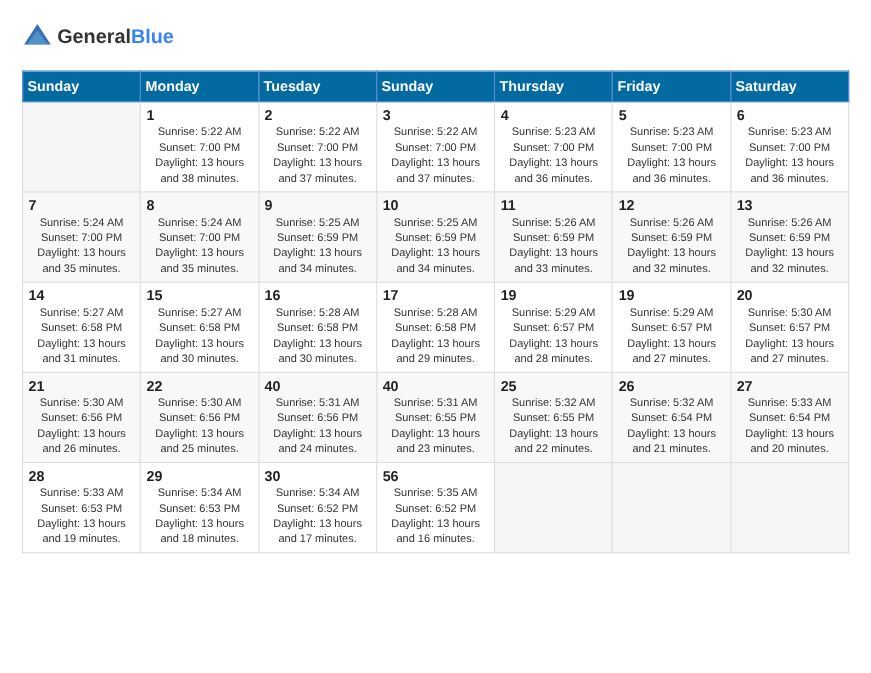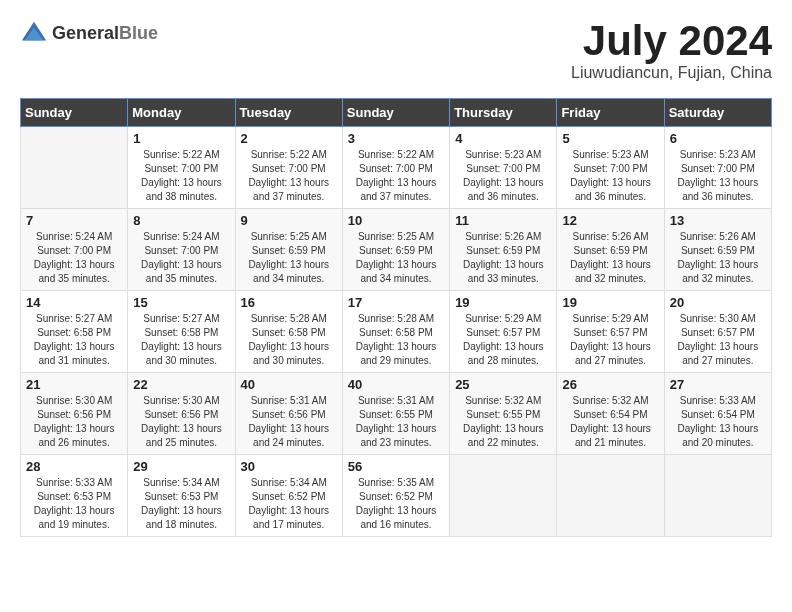--- a/index.html
+++ b/index.html
@@ -33,7 +33,7 @@
     .logo-blue {
       font-size: 18px;
       font-weight: bold;
-      color: #737373;
+      color: #3b82f6;
     }
     .logo-icon {
       width: 28px;

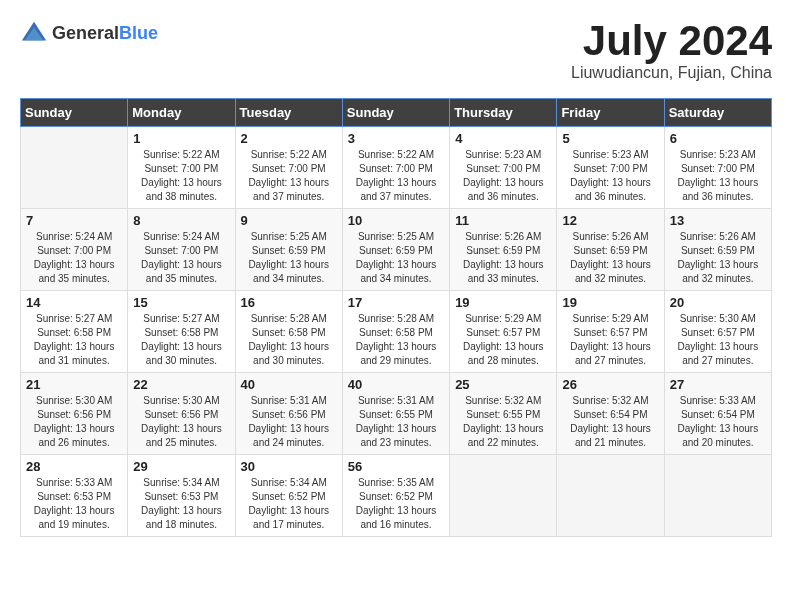--- a/index.html
+++ b/index.html
@@ -112,10 +112,6 @@
       <span class="logo-blue">Blue</span>
     </div>
   </div>
-  <div class="title-section">
-    <div class="month-title">July 2024</div>
-    <div class="location">Liuwudiancun, Fujian, China</div>
-  </div>
 </div>
 
 <table class="calendar">

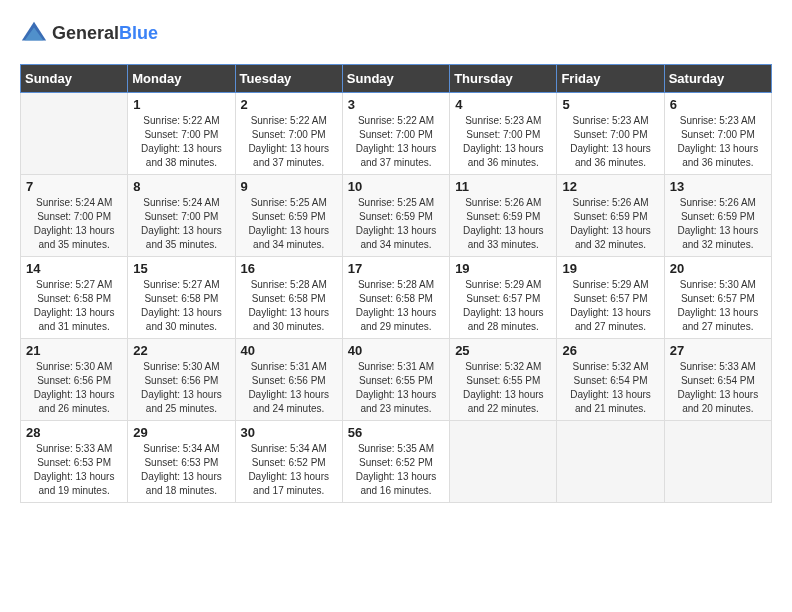--- a/index.html
+++ b/index.html
@@ -60,7 +60,7 @@
       border: 1px solid #ccc;
     }
     .calendar th {
-      background-color: #404040;
+      background-color: #0369a1;
       color: #fff;
       font-size: 13px;
       font-weight: bold;

